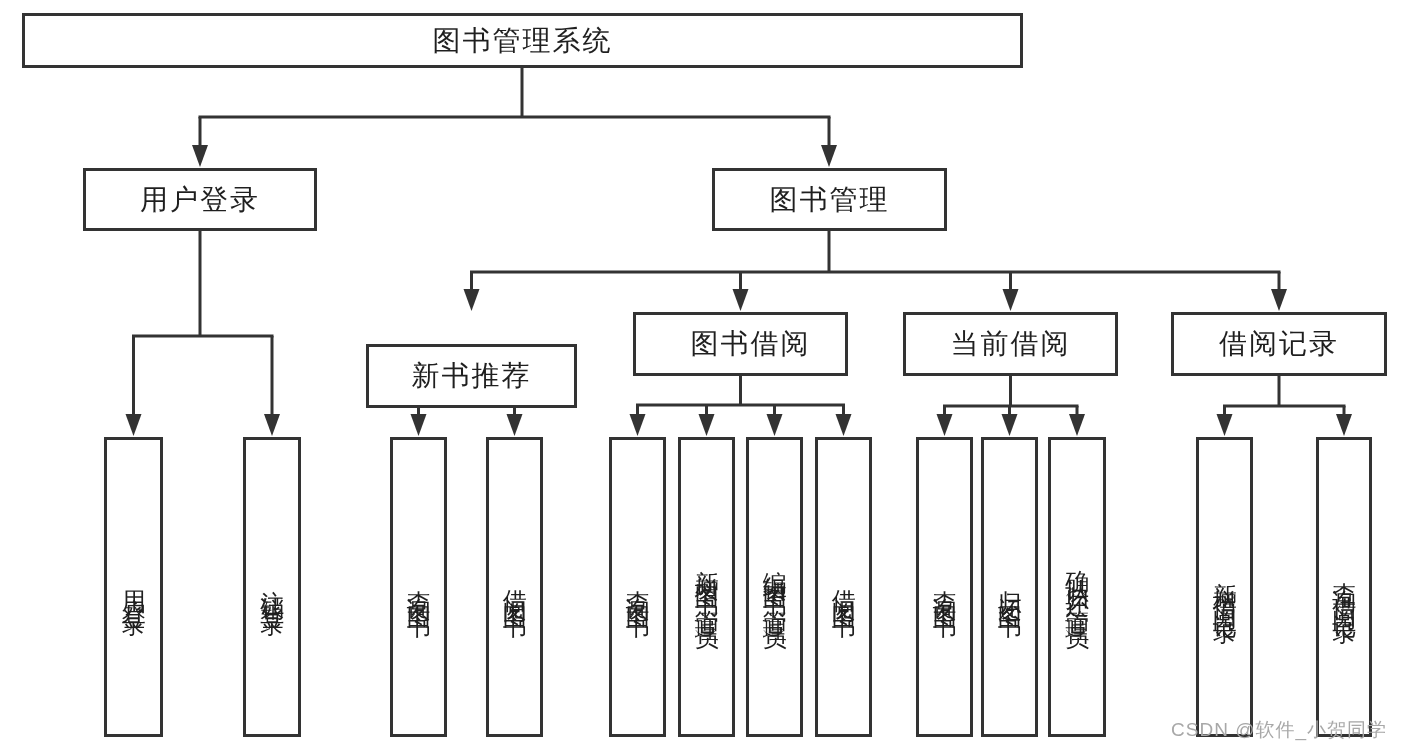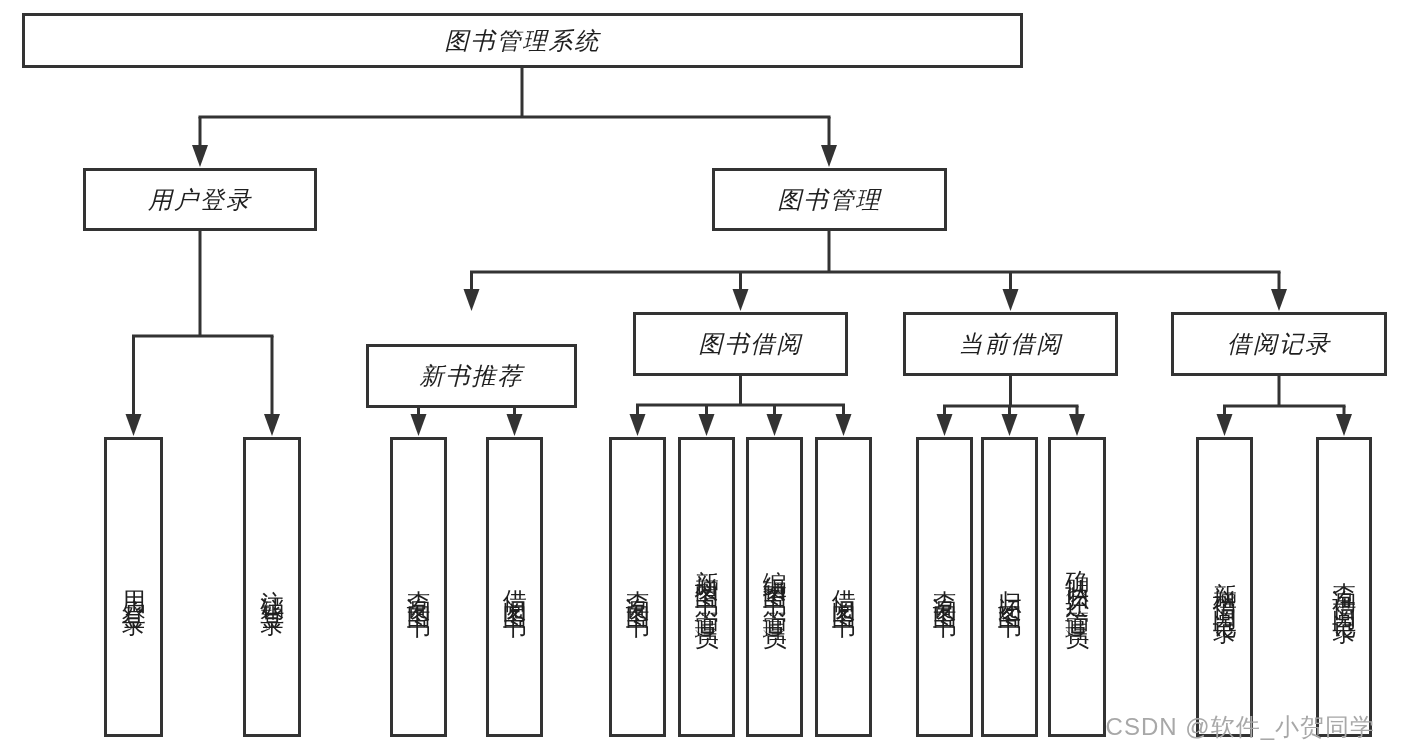--- a/index.html
+++ b/index.html
@@ -38,11 +38,10 @@
     justify-content: center;
   }
   .label-h {
-    font-size: 24px;
+    font-size: 28px;
     letter-spacing: 2px;
     color: var(--text, #1f1f1f);
     white-space: nowrap;
-    font-style: italic;
   }
   .label-v {
     writing-mode: vertical-rl;

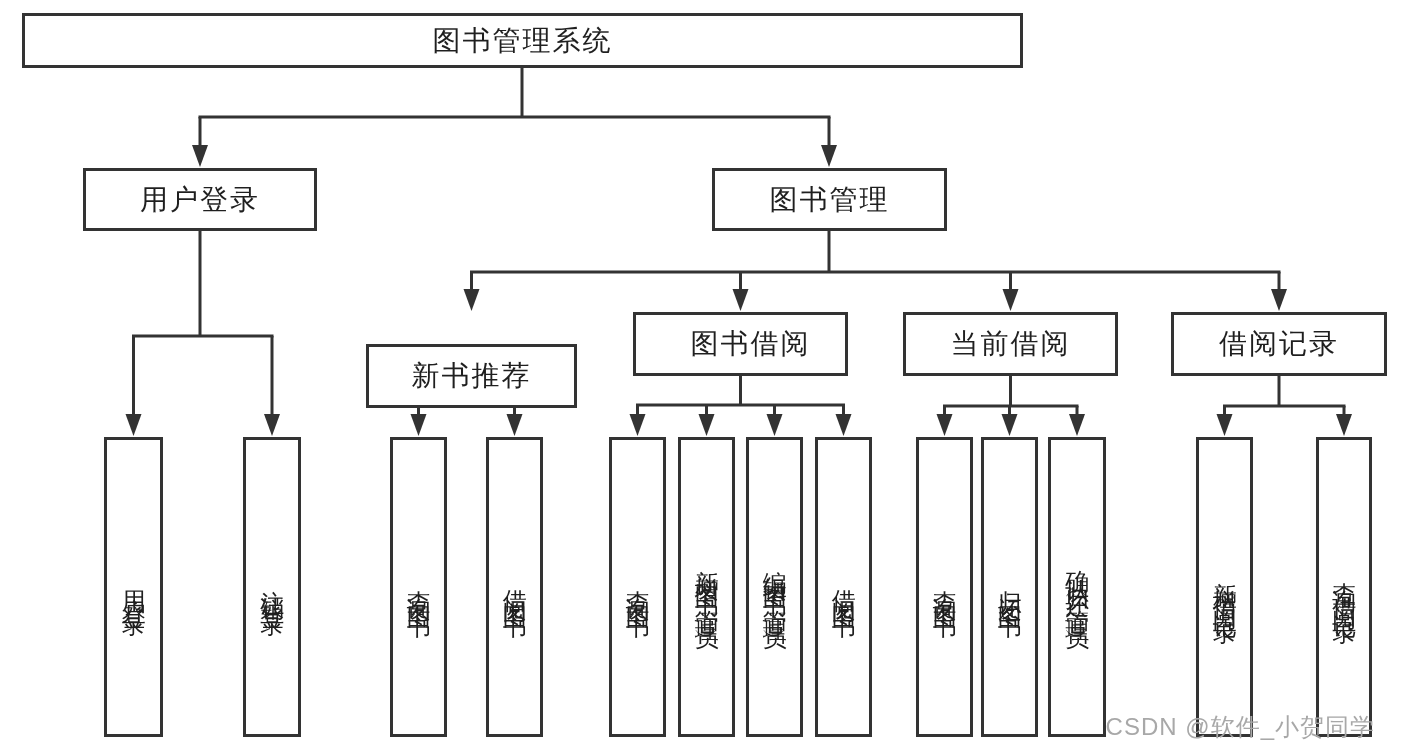--- a/index.html
+++ b/index.html
@@ -54,9 +54,9 @@
   }
   .watermark {
     position: absolute;
-    right: 30px;
+    right: 18px;
     bottom: 4px;
-    font-size: 24px;
+    font-size: 19px;
     color: var(--watermark, #a8a8a8);
     letter-spacing: 1px;
     z-index: 5;

